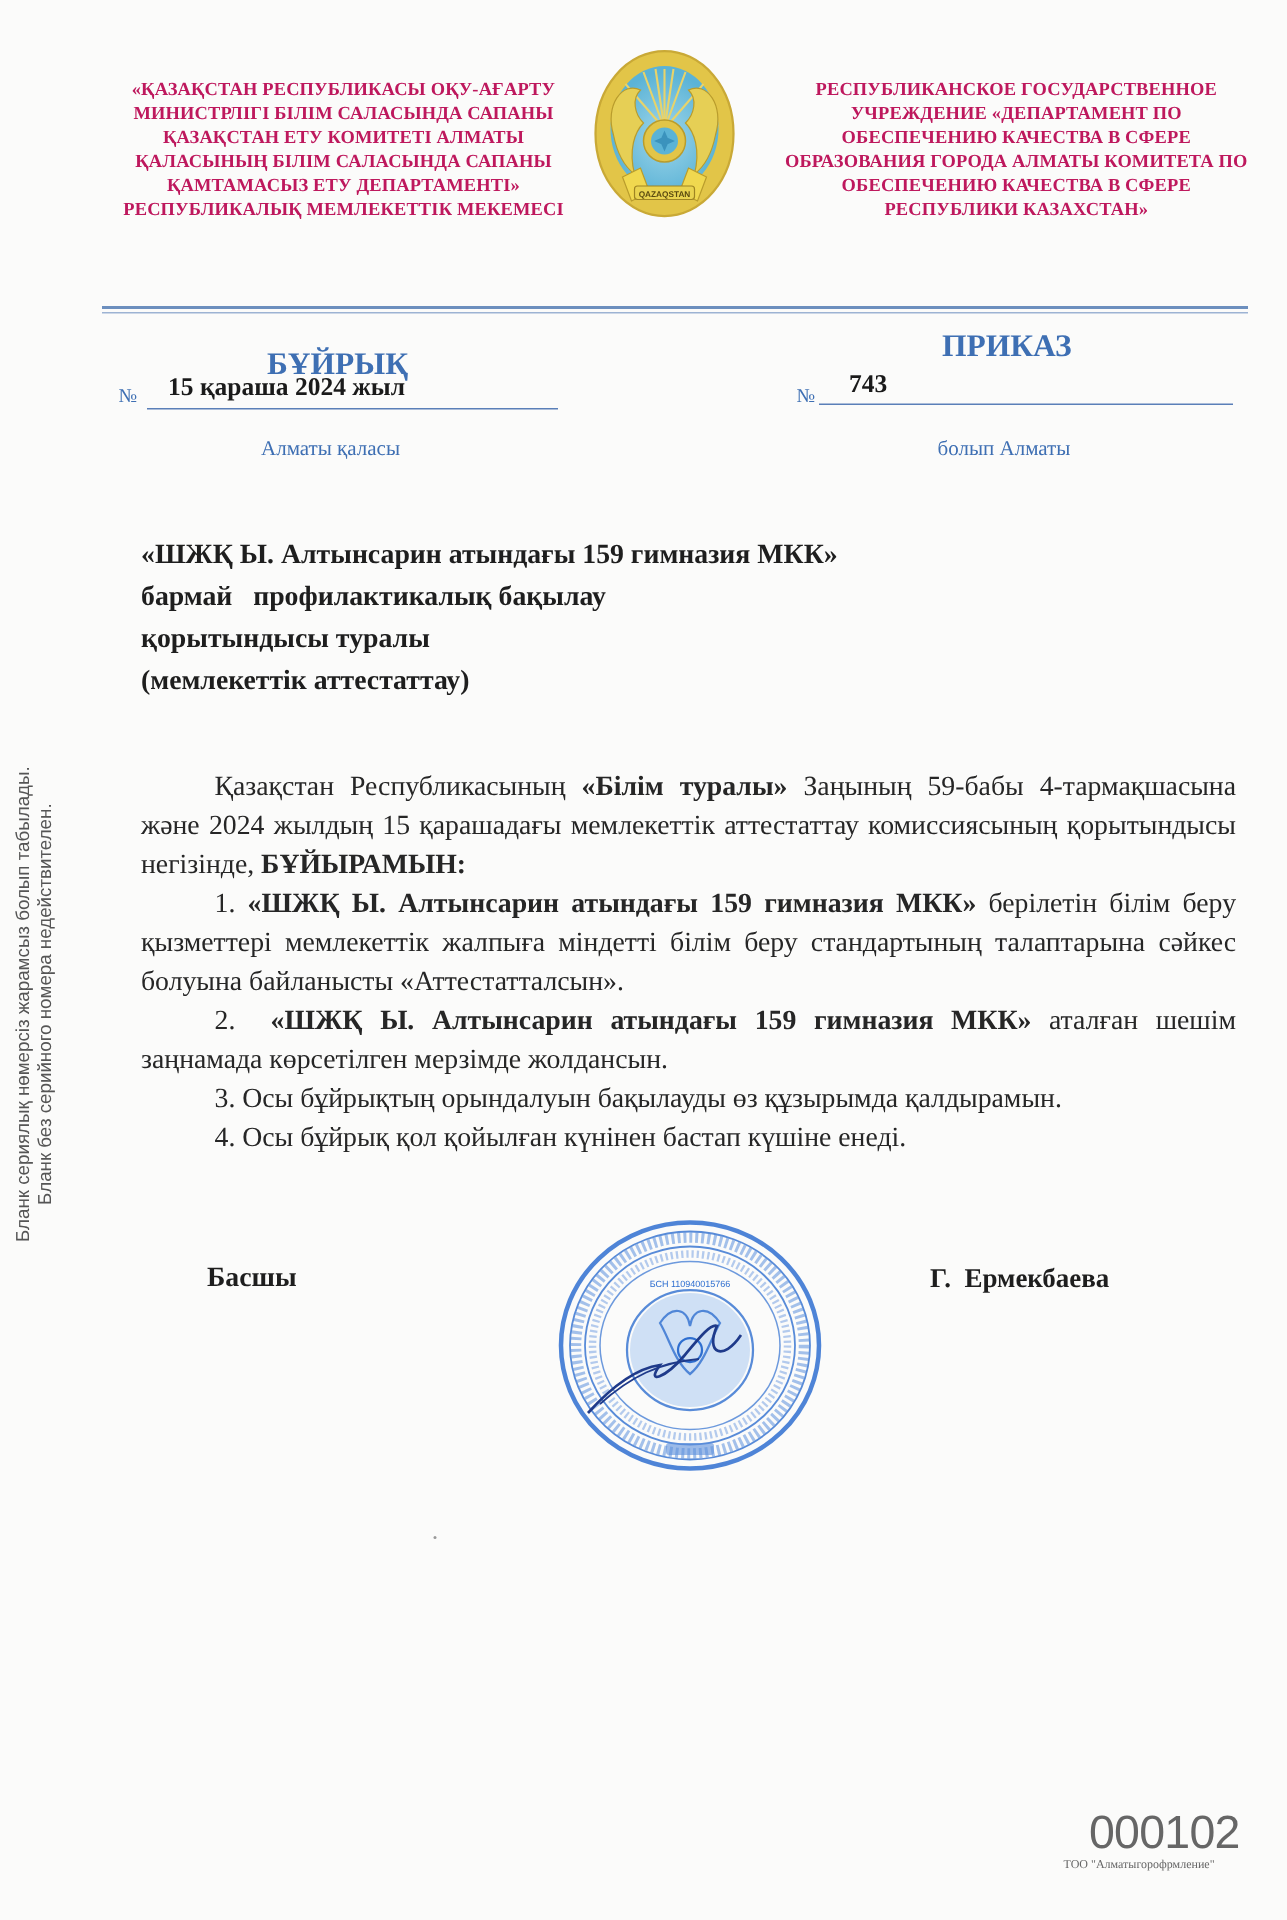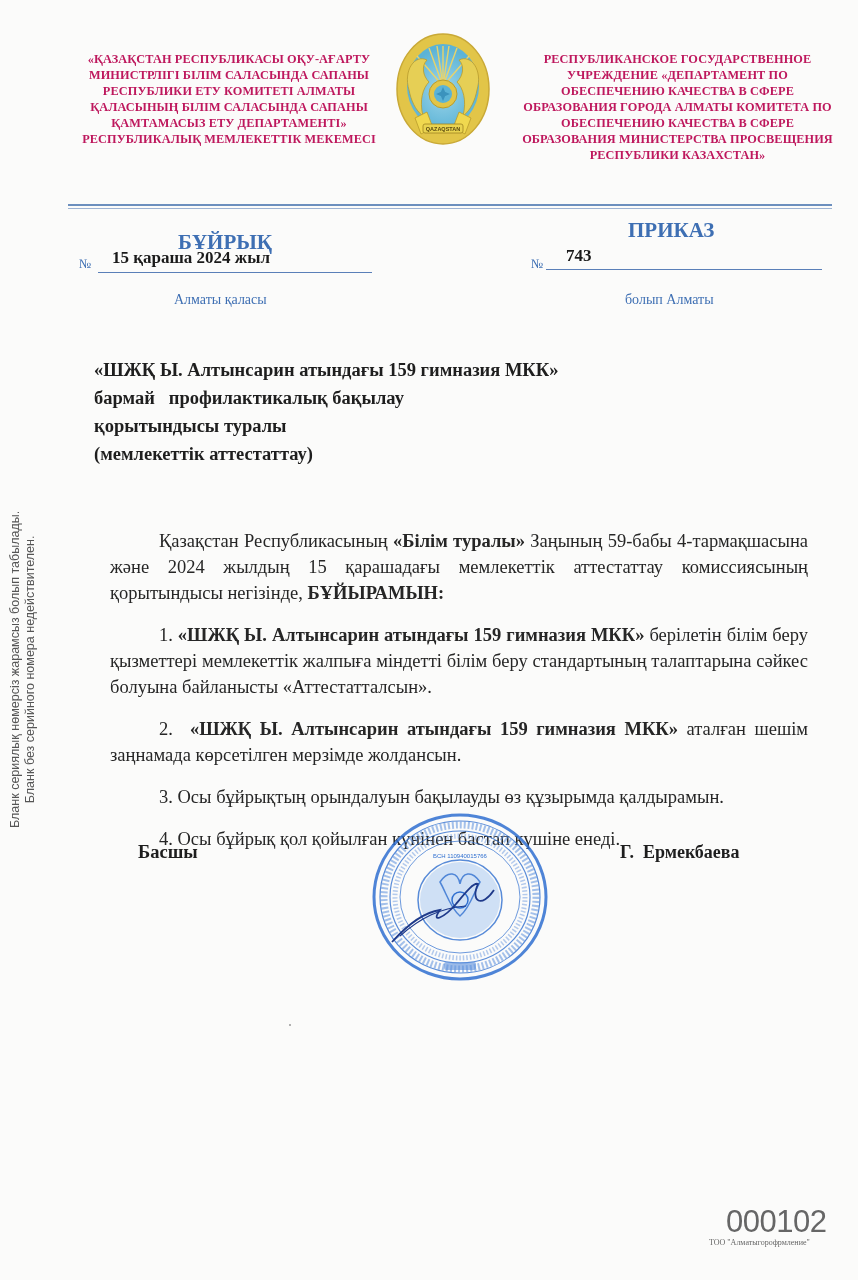--- a/index.html
+++ b/index.html
@@ -59,7 +59,7 @@
 <div id="hdr-left" class="abs hdr">
   <div>«ҚАЗАҚСТАН РЕСПУБЛИКАСЫ ОҚУ-АҒАРТУ</div>
   <div>МИНИСТРЛІГІ БІЛІМ САЛАСЫНДА САПАНЫ</div>
-  <div>РЕСПУБЛИКИ ЕТУ КОМИТЕТІ  АЛМАТЫ</div>
+  <div>ҚАЗАҚСТАН ЕТУ КОМИТЕТІ  АЛМАТЫ</div>
   <div>ҚАЛАСЫНЫҢ БІЛІМ САЛАСЫНДА САПАНЫ</div>
   <div>ҚАМТАМАСЫЗ ЕТУ ДЕПАРТАМЕНТІ»</div>
   <div>РЕСПУБЛИКАЛЫҚ МЕМЛЕКЕТТІК МЕКЕМЕСІ</div>

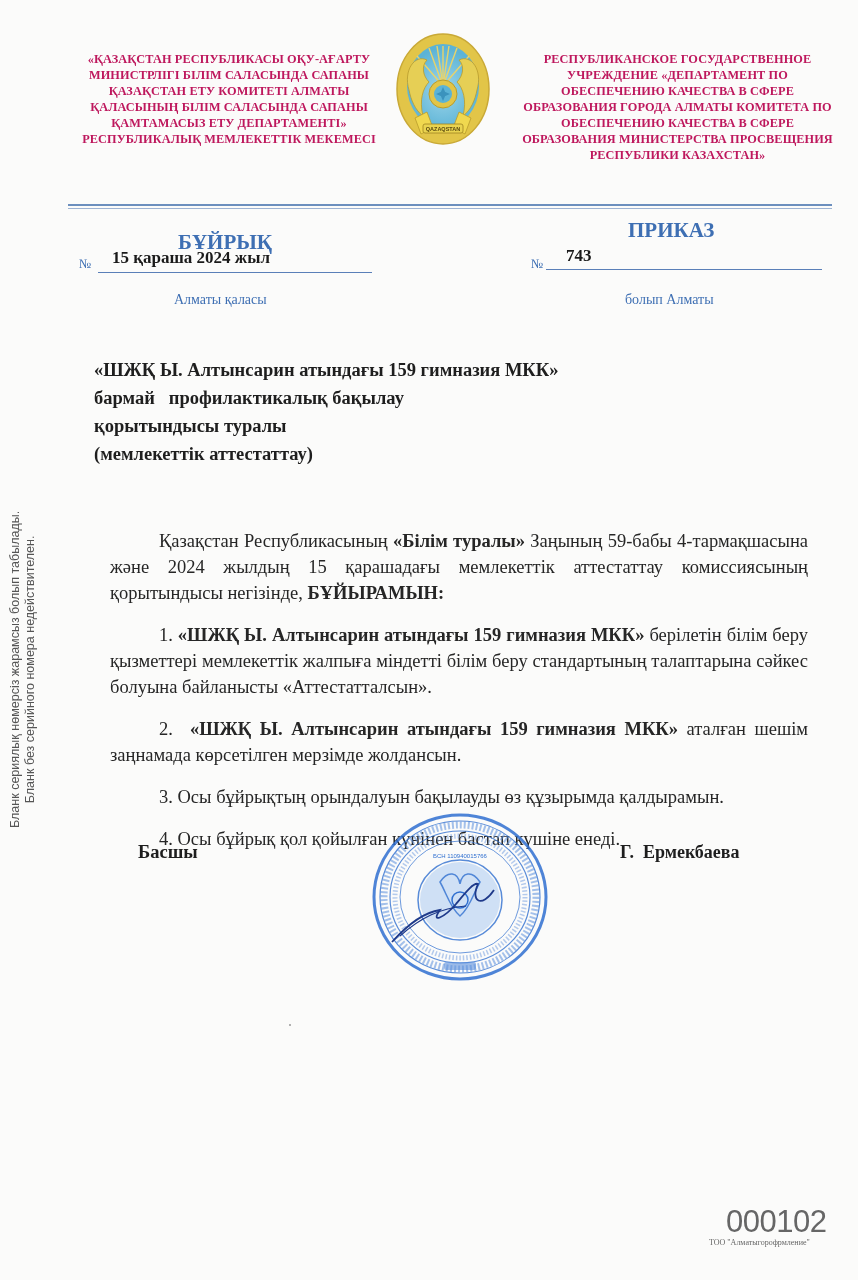--- a/index.html
+++ b/index.html
@@ -102,7 +102,6 @@
   <div>ОБЕСПЕЧЕНИЮ КАЧЕСТВА В СФЕРЕ</div>
   <div>ОБРАЗОВАНИЯ ГОРОДА АЛМАТЫ КОМИТЕТА ПО</div>
   <div>ОБЕСПЕЧЕНИЮ КАЧЕСТВА В СФЕРЕ</div>
-  <div>ОБРАЗОВАНИЯ МИНИСТЕРСТВА ПРОСВЕЩЕНИЯ</div>
   <div>РЕСПУБЛИКИ КАЗАХСТАН»</div>
 </div>
 

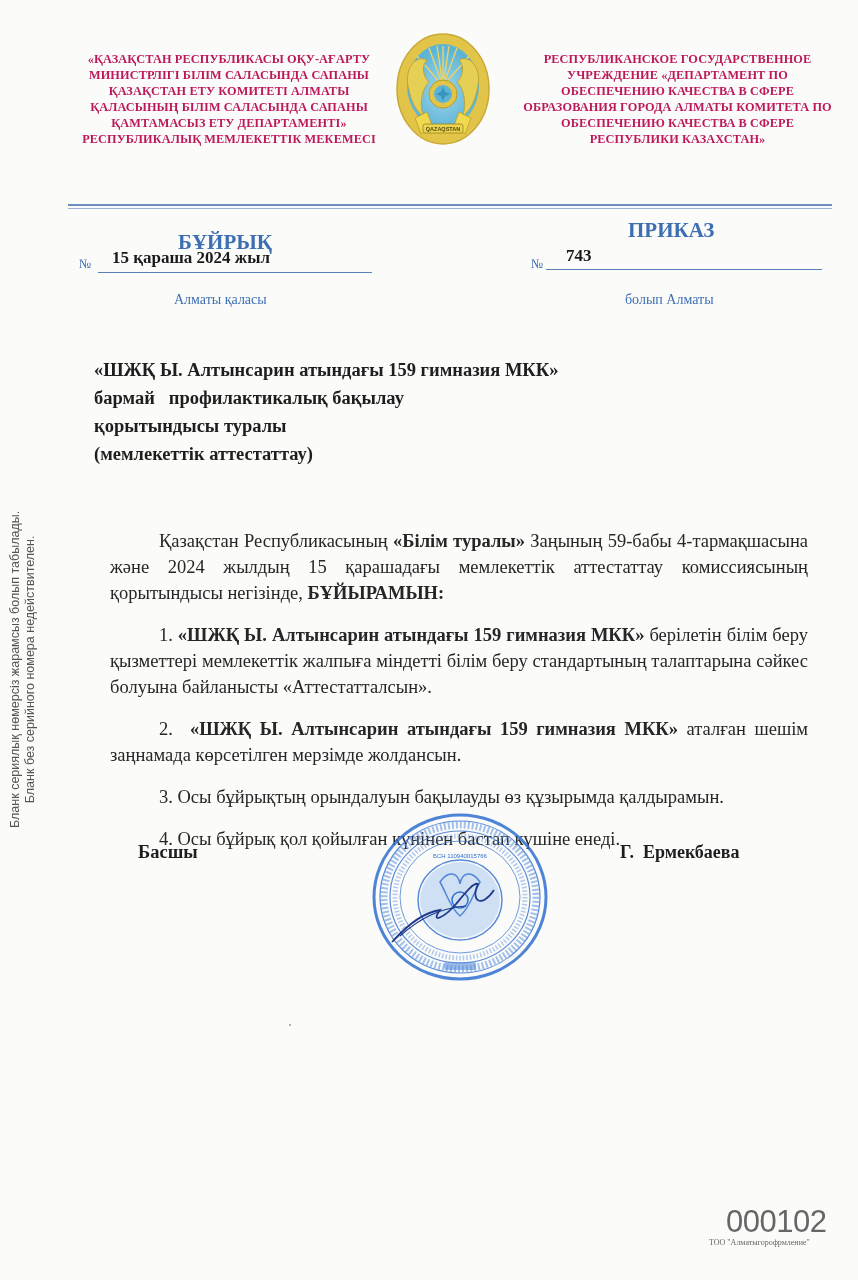--- a/index.html
+++ b/index.html
@@ -38,7 +38,7 @@
   #subject { left:94px; top:356px; font-weight:bold; font-size:18.5px; line-height:28px; color:#1e1e1e; }
   #subject div { white-space:nowrap; }
   #body { left:94px; top:512px; width:730px; font-size:18.5px; line-height:26px; color:#262626; }
-  #body p { margin:16px; text-align:justify; }
+  #body p { margin:0; text-align:justify; }
   #body .ind { text-indent:49px; }
   #body .nojust { text-align:left; }
   #side-note {

